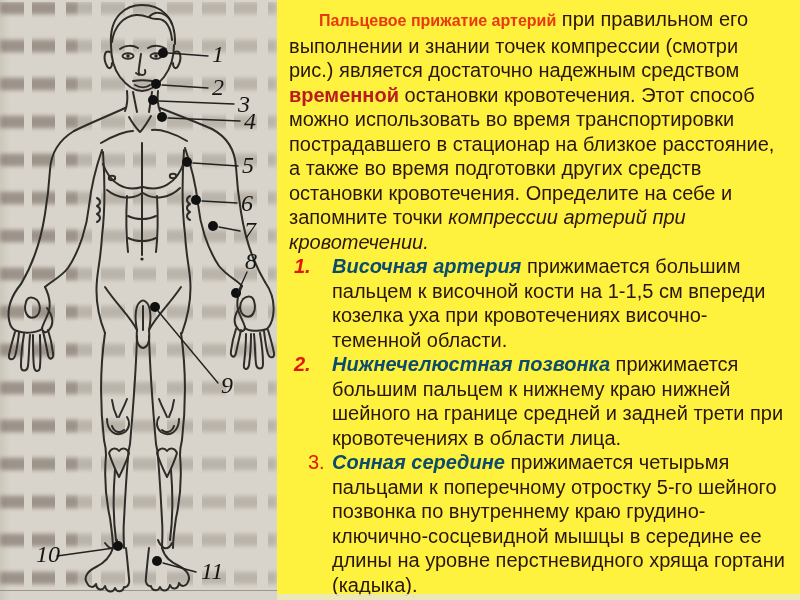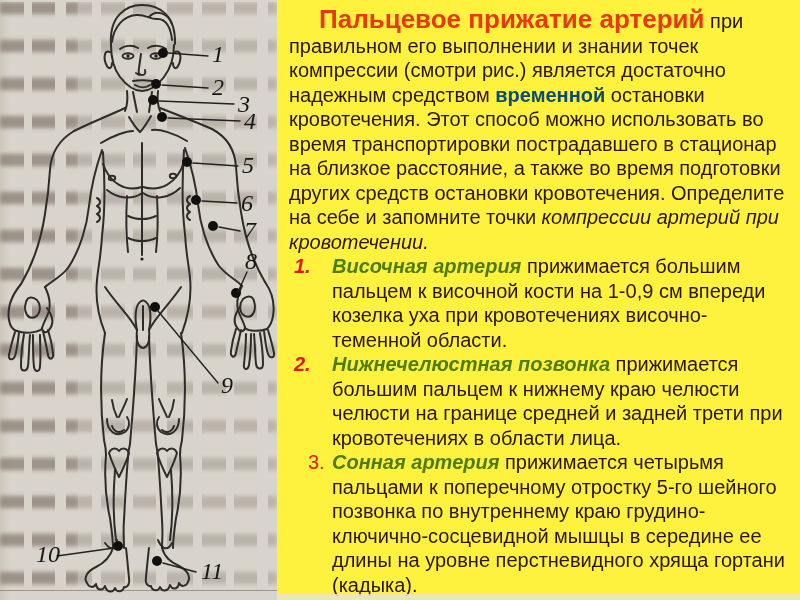--- a/index.html
+++ b/index.html
@@ -33,7 +33,7 @@
   .panel::after{content:"";position:absolute;left:0;right:0;bottom:0;height:6px;
          background:rgba(233,229,205,.85);}
   .intro{margin:0;text-indent:30px;}
-  .lead{color:#E8380D;font-weight:bold;font-size:26px;}
+  .lead{color:#E8380D;font-weight:bold;font-size:16px;}
   .hl{color:#0c4a6e;font-weight:bold;}
   .emph{font-style:italic;}
   .item{position:relative;padding-left:43px;}

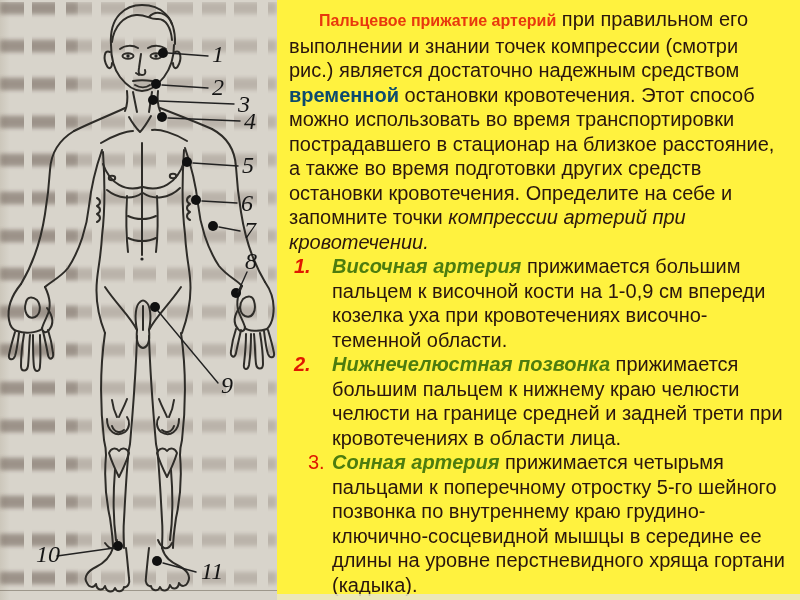--- a/index.html
+++ b/index.html
@@ -34,7 +34,7 @@
          background:rgba(233,229,205,.85);}
   .intro{margin:0;text-indent:30px;}
   .lead{color:#E8380D;font-weight:bold;font-size:16px;}
-  .hl{color:#0c4a6e;font-weight:bold;}
+  .hl{color:#b91c1c;font-weight:bold;}
   .emph{font-style:italic;}
   .item{position:relative;padding-left:43px;}
   .item .num{position:absolute;left:5px;top:0;color:#E01800;

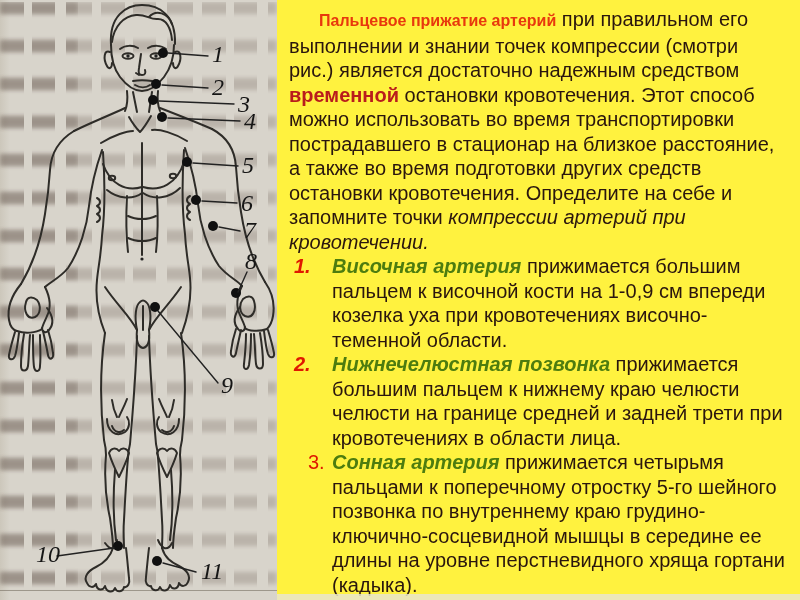--- a/index.html
+++ b/index.html
@@ -40,7 +40,7 @@
   .item .num{position:absolute;left:5px;top:0;color:#E01800;
              font-weight:bold;font-style:italic;}
   .item.alt .num{left:19px;font-weight:normal;font-style:normal;}
-  .term{color:#4d7c0f;font-weight:bold;font-style:italic;}
+  .term{color:#0c4a6e;font-weight:bold;font-style:italic;}
 </style>
 </head>
 <body>

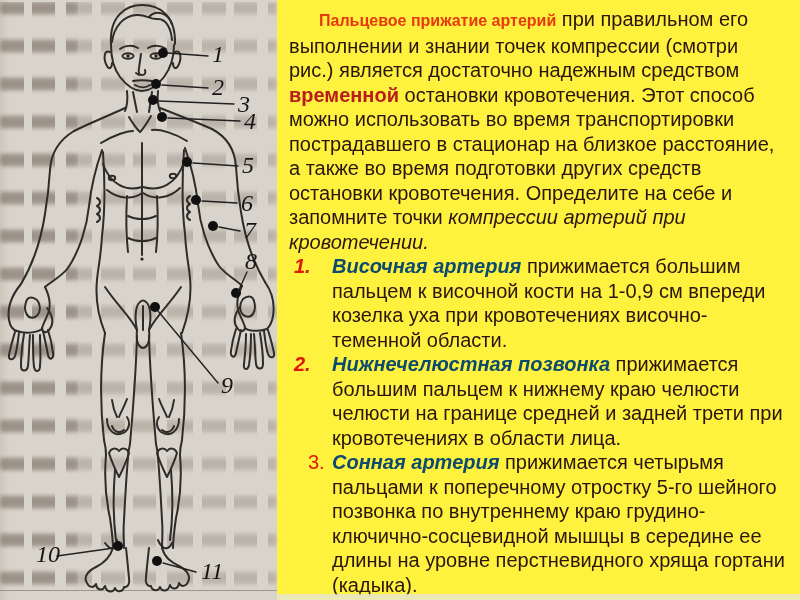--- a/index.html
+++ b/index.html
@@ -192,7 +192,7 @@
 
     <div class="list">
       <div class="item">
-        <span class="num">1.</span><span class="term">Височная артерия</span><span> прижимается большим пальцем к височной кости на 1-0,9 см впереди козелка уха при кровотечениях височно-теменной области.</span>
+        <span class="num">1.</span><span class="term">Височная артерия</span><span> прижимается большим пальцем к височной кости на 1-1,5 см впереди козелка уха при кровотечениях височно-теменной области.</span>
       </div>
       <div class="item">
         <span class="num">2.</span><span class="term">Нижнечелюстная позвонка</span><span>  прижимается большим пальцем  к нижнему краю челюсти челюсти на границе средней и задней  трети при кровотечениях в  области лица.</span>

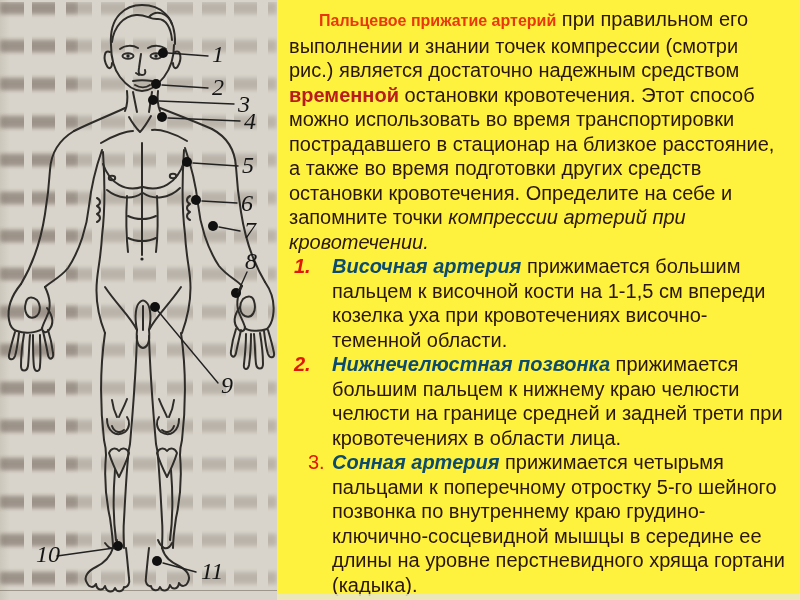--- a/index.html
+++ b/index.html
@@ -195,7 +195,7 @@
         <span class="num">1.</span><span class="term">Височная артерия</span><span> прижимается большим пальцем к височной кости на 1-1,5 см впереди козелка уха при кровотечениях височно-теменной области.</span>
       </div>
       <div class="item">
-        <span class="num">2.</span><span class="term">Нижнечелюстная позвонка</span><span>  прижимается большим пальцем  к нижнему краю челюсти челюсти на границе средней и задней  трети при кровотечениях в  области лица.</span>
+        <span class="num">2.</span><span class="term">Нижнечелюстная позвонка</span><span>  прижимается большим пальцем  к нижнему краю нижней шейного на границе средней и задней  трети при кровотечениях в  области лица.</span>
       </div>
       <div class="item alt">
         <span class="num">3.</span><span class="term">Сонная артерия</span><span> прижимается четырьмя пальцами к поперечному отростку 5-го шейного позвонка по внутреннему краю грудино-ключично-сосцевидной мышцы в середине ее длины на уровне перстневидного хряща гортани (кадыка).</span>

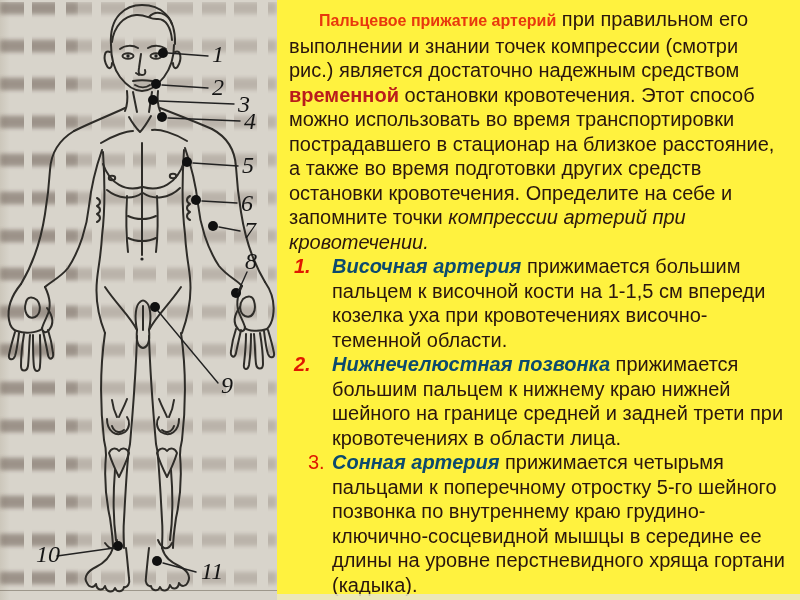--- a/index.html
+++ b/index.html
@@ -198,7 +198,7 @@
         <span class="num">2.</span><span class="term">Нижнечелюстная позвонка</span><span>  прижимается большим пальцем  к нижнему краю нижней шейного на границе средней и задней  трети при кровотечениях в  области лица.</span>
       </div>
       <div class="item alt">
-        <span class="num">3.</span><span class="term">Сонная артерия</span><span> прижимается четырьмя пальцами к поперечному отростку 5-го шейного позвонка по внутреннему краю грудино-ключично-сосцевидной мышцы в середине ее длины на уровне перстневидного хряща гортани (кадыка).</span>
+        <span class="num">3.</span><span class="term">Сонная середине</span><span> прижимается четырьмя пальцами к поперечному отростку 5-го шейного позвонка по внутреннему краю грудино-ключично-сосцевидной мышцы в середине ее длины на уровне перстневидного хряща гортани (кадыка).</span>
       </div>
     </div>
   </div>

